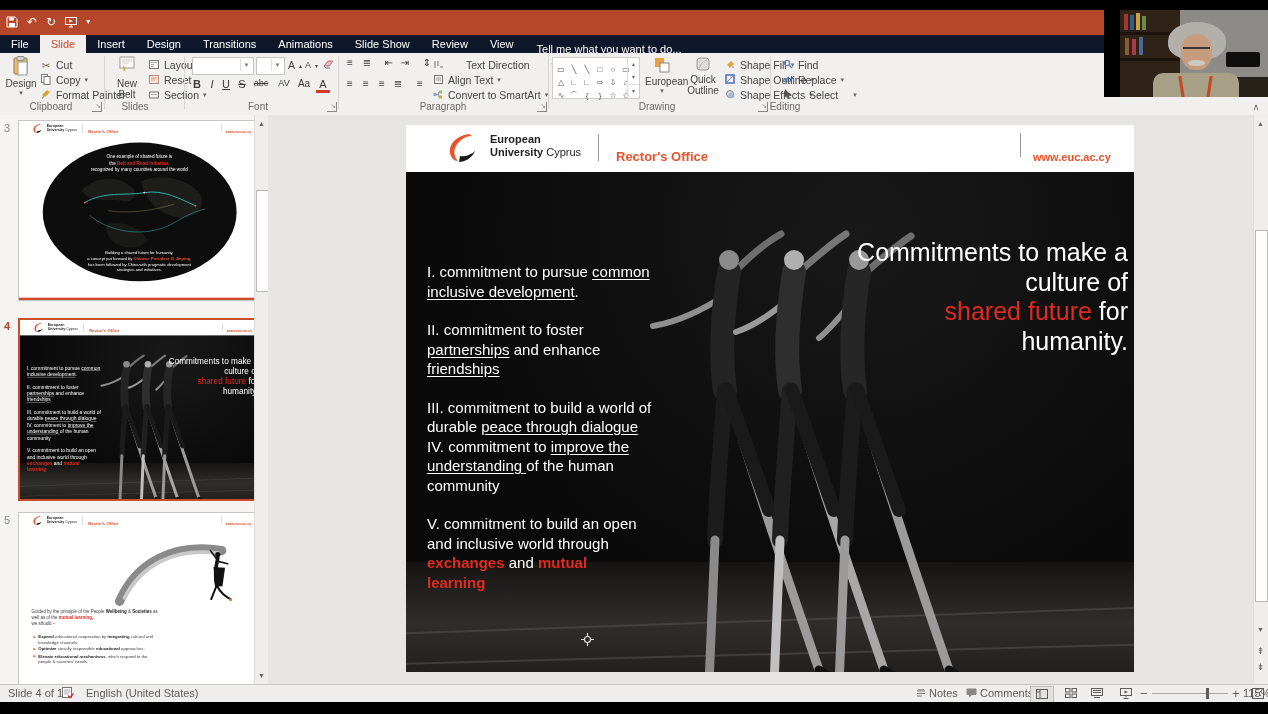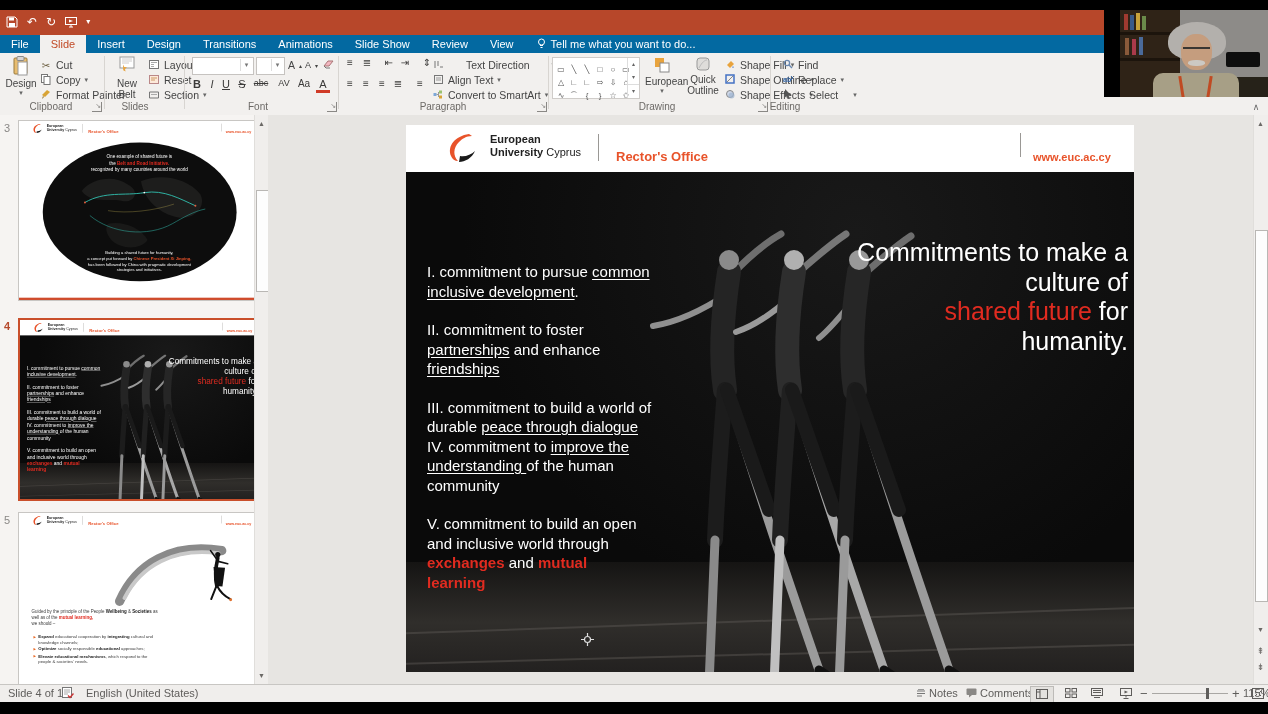--- a/index.html
+++ b/index.html
@@ -12,7 +12,7 @@
   .qat .qbtn{font-size:12px;line-height:18px;color:#fff;cursor:default;}
   .qat svg{display:block;}
   .win-title{position:absolute;left:0;top:0;width:1100px;text-align:center;font-size:11px;line-height:25px;color:#fff;}
-  .tabrow{position:absolute;left:0;top:35px;width:1268px;height:18px;background:#0369a1;display:flex;align-items:stretch;font-size:11px;color:#fff;}
+  .tabrow{position:absolute;left:0;top:35px;width:1268px;height:18px;background:#0f172a;display:flex;align-items:stretch;font-size:11px;color:#fff;}
   .tab{padding:0 11px;line-height:18px;cursor:default;}
   .tab.active{background:#f2f0ee;color:#c24a26;}
   .tellme{display:flex;align-items:center;gap:5px;padding-left:12px;line-height:18px;font-size:11px;color:#fff;}

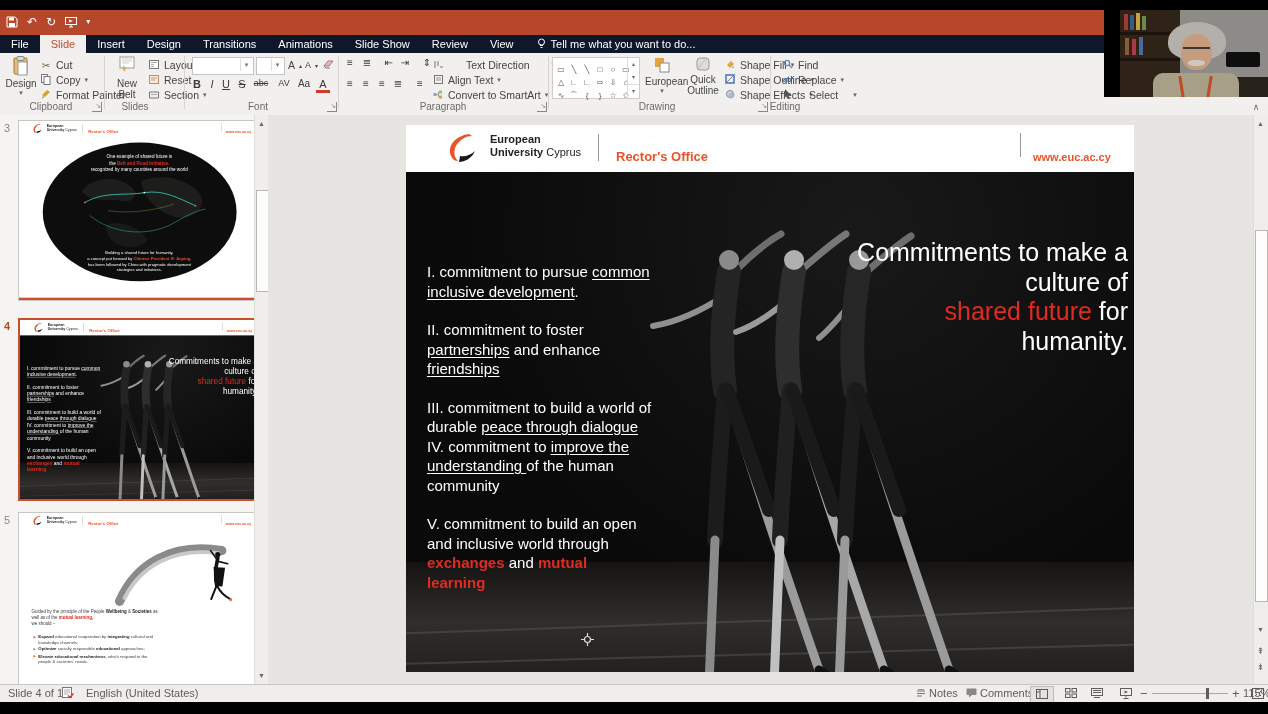--- a/index.html
+++ b/index.html
@@ -15,7 +15,7 @@
   .tabrow{position:absolute;left:0;top:35px;width:1268px;height:18px;background:#0f172a;display:flex;align-items:stretch;font-size:11px;color:#fff;}
   .tab{padding:0 11px;line-height:18px;cursor:default;}
   .tab.active{background:#f2f0ee;color:#c24a26;}
-  .tellme{display:flex;align-items:center;gap:5px;padding-left:12px;line-height:18px;font-size:11px;color:#fff;}
+  .tellme{display:flex;align-items:center;gap:5px;padding-left:12px;line-height:18px;font-size:11px;color:#fff;flex-direction:column;}
   
   .ribbon{position:absolute;left:0;top:53px;width:1268px;height:62px;background:#f2f0ee;border-bottom:1px solid #d4d1ce;color:#444;}
   .gsep{position:absolute;top:3px;height:53px;width:1px;background:#d8d5d1;}

